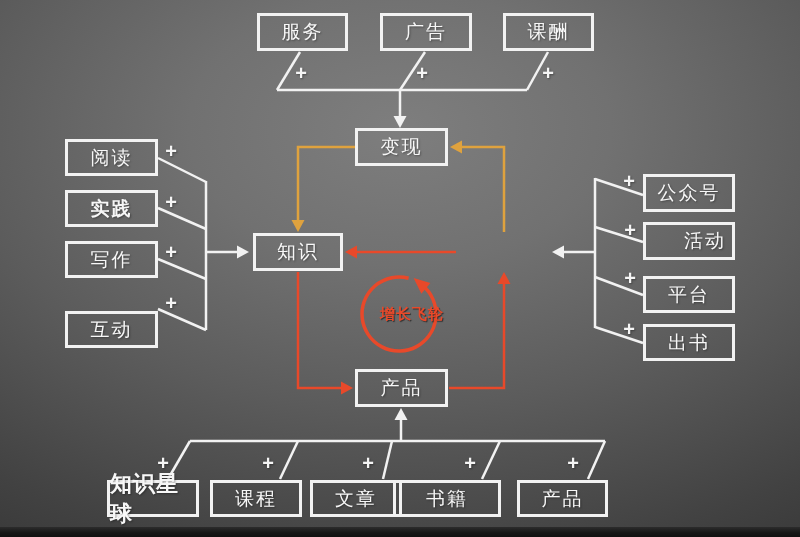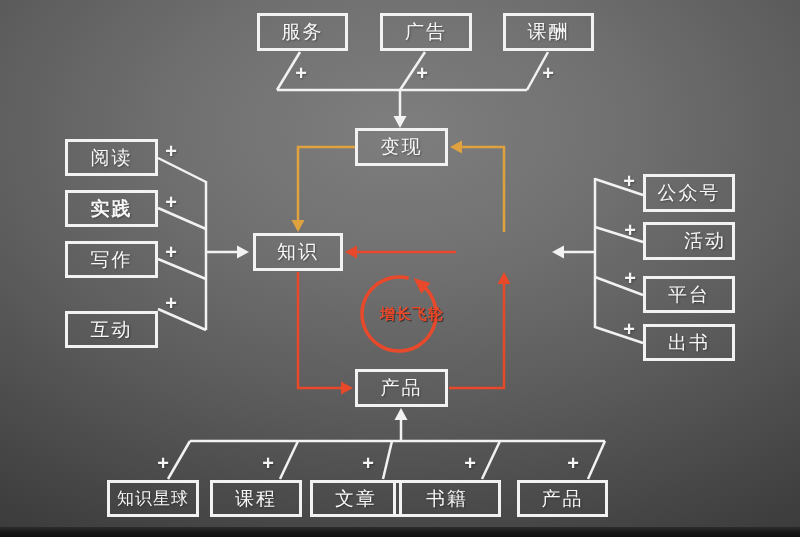--- a/index.html
+++ b/index.html
@@ -28,7 +28,7 @@
     text-shadow:1px 1px 2px rgba(0,0,0,.35);
     box-sizing:border-box;
   }
-  .node.small{font-size:17px;letter-spacing:1px;}
+  .node.small{font-size:22px;letter-spacing:1px;font-weight:bold;}
   .plus{
     position:absolute;color:#f5f5f5;font-size:20px;font-weight:bold;
     transform:translate(-50%,-50%);

